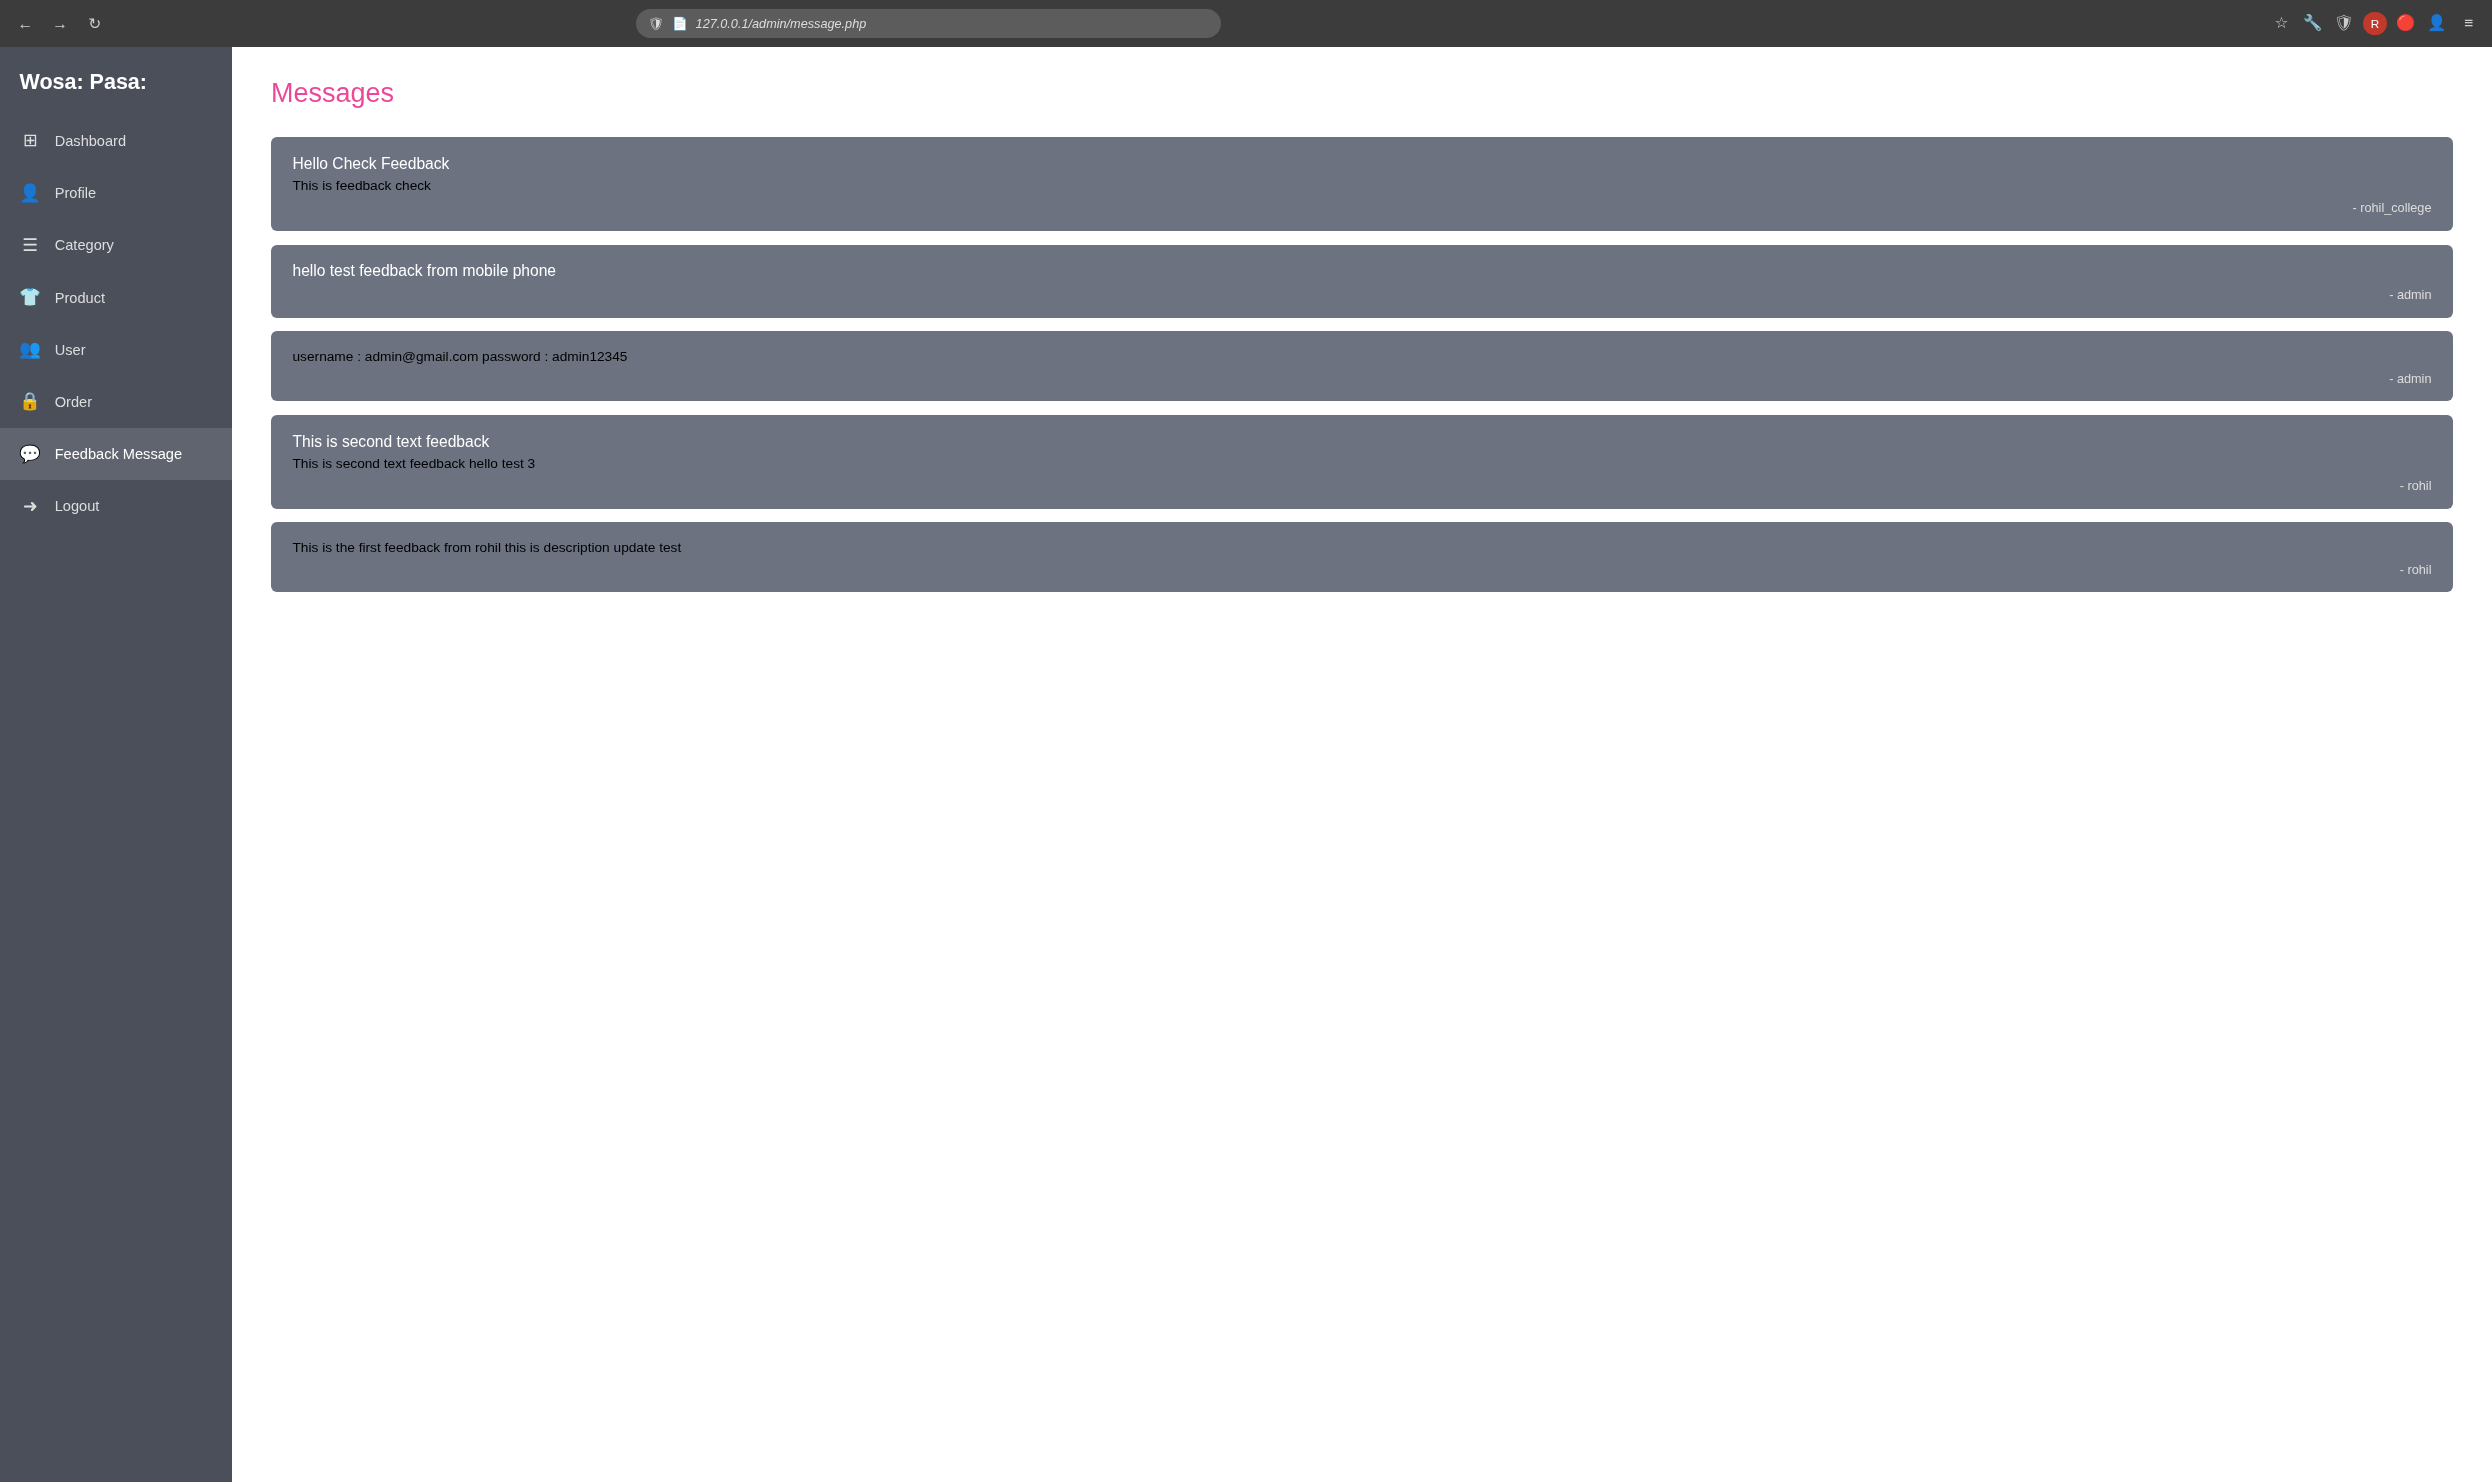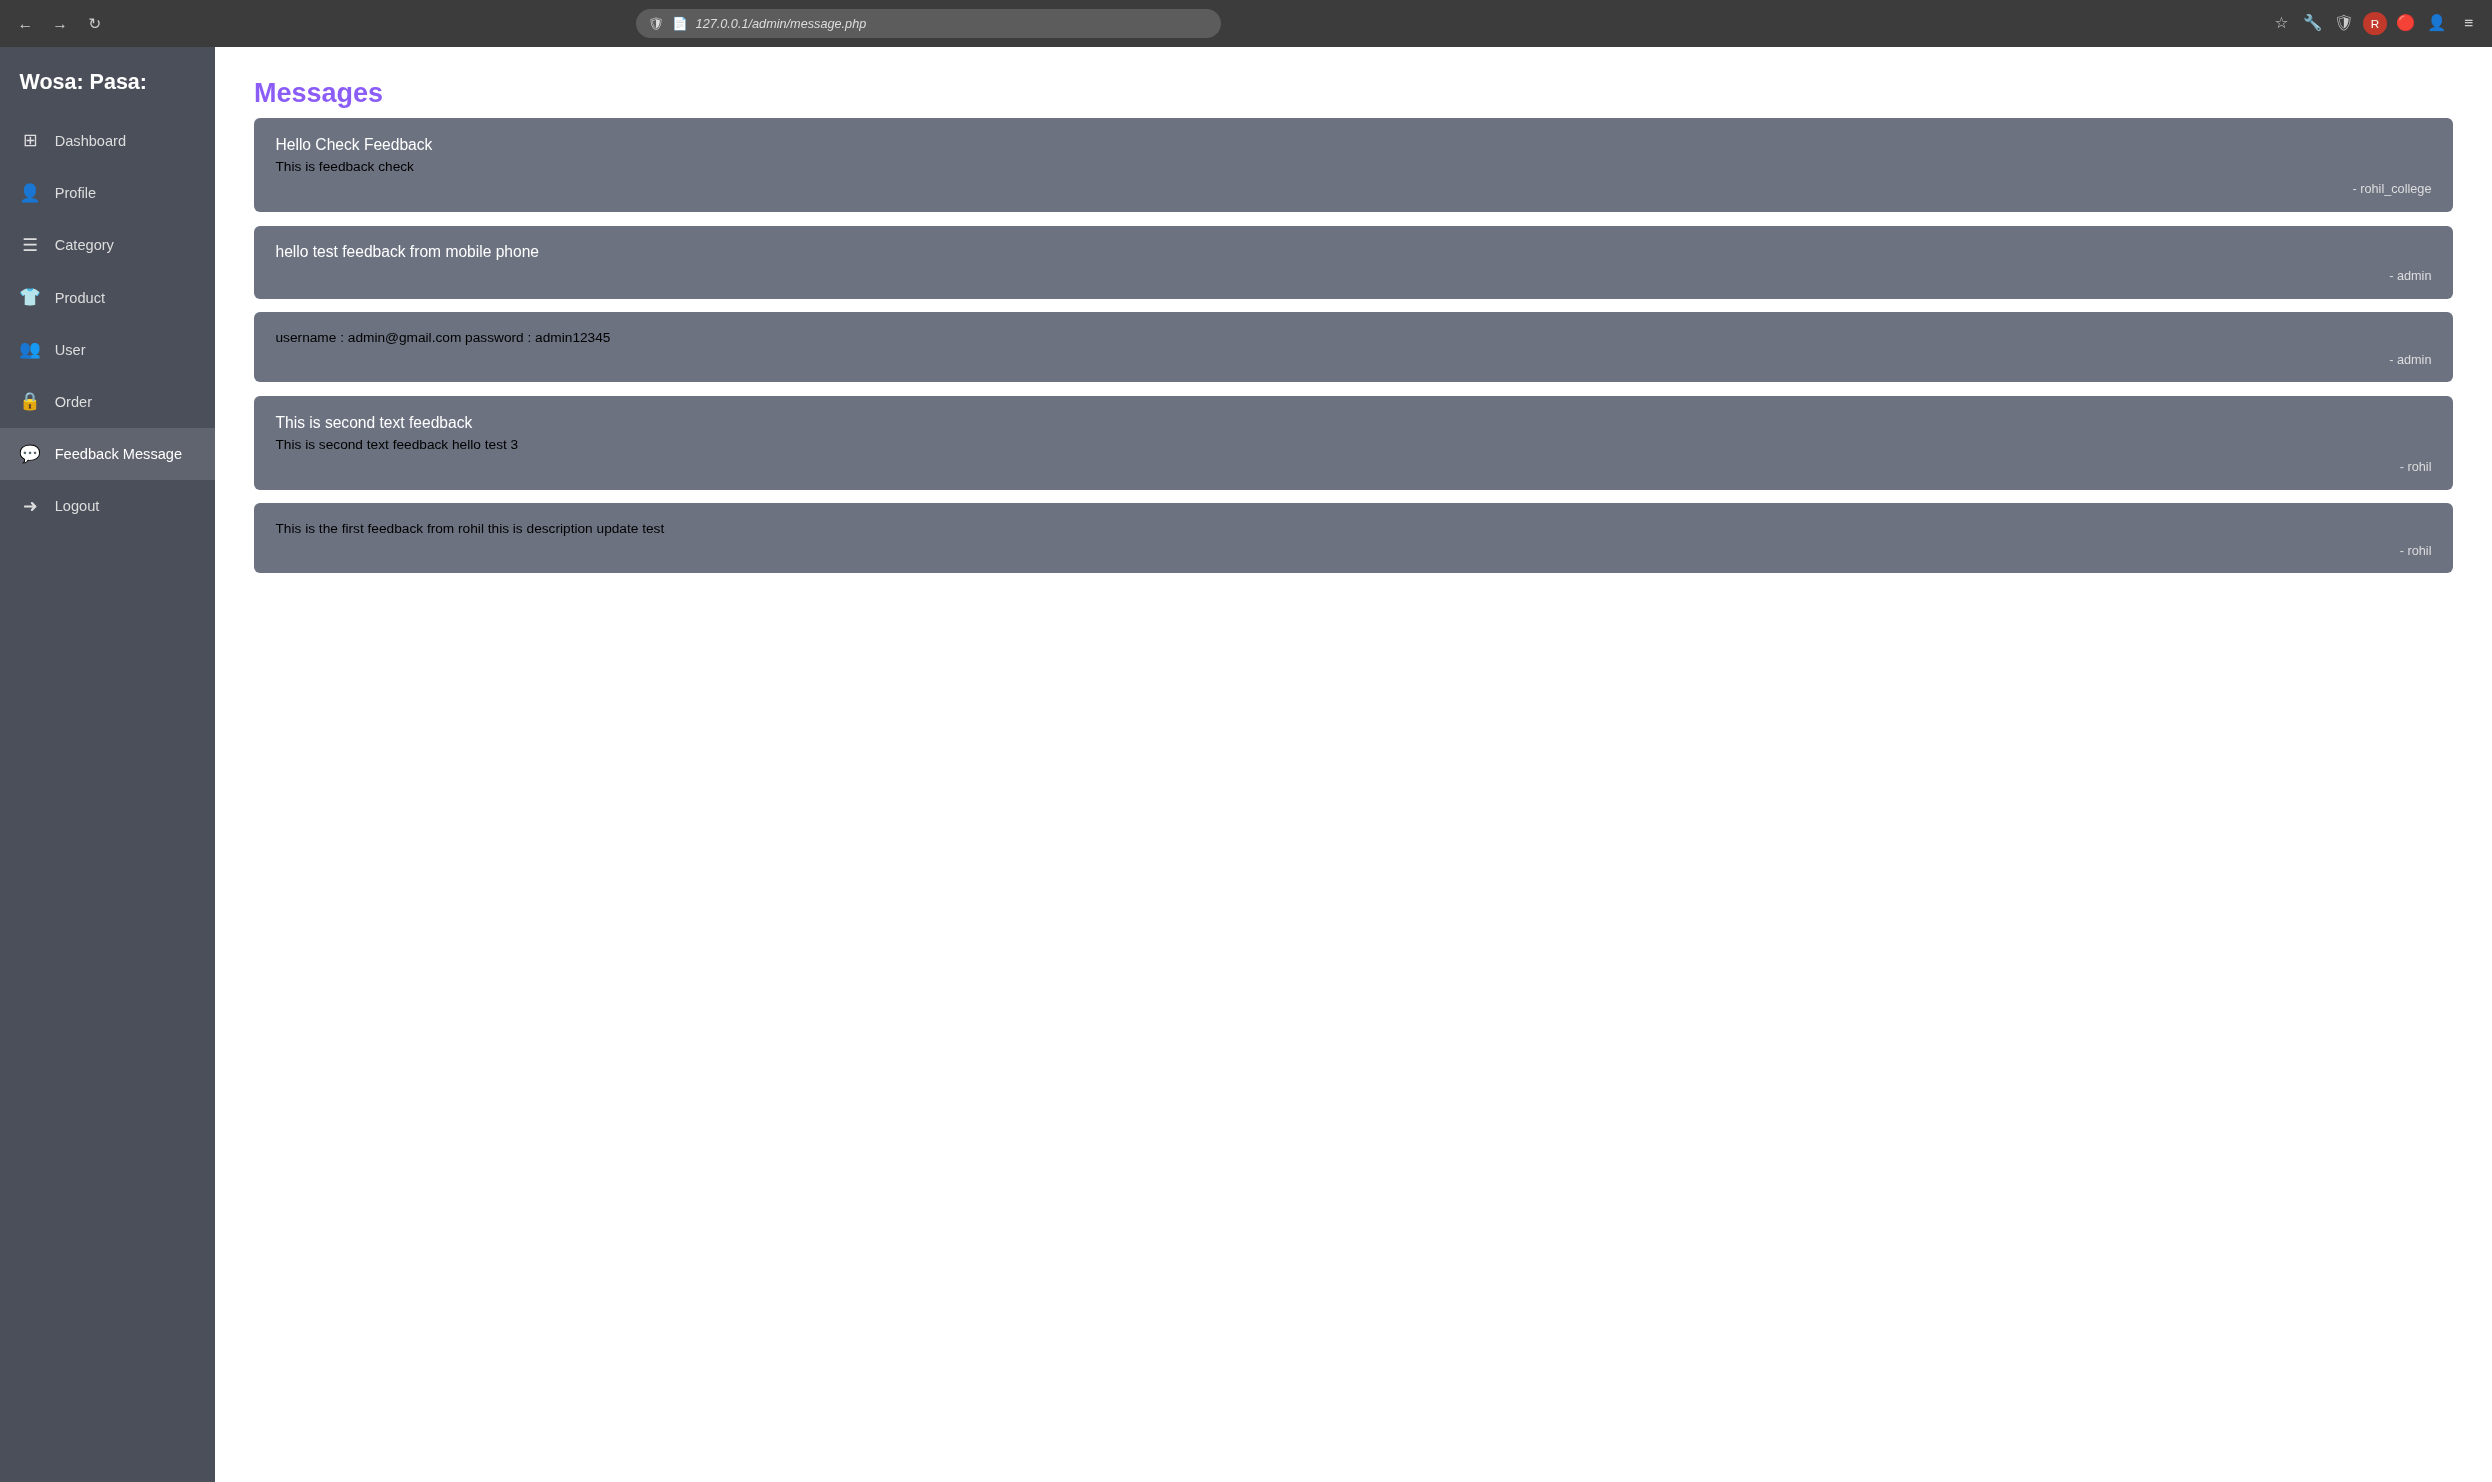--- a/index.html
+++ b/index.html
@@ -48,7 +48,7 @@
 
     
     .sidebar {
-      width: 215px;
+      width: 232px;
       background: #4a4f5a;
       color: #fff;
       display: flex;

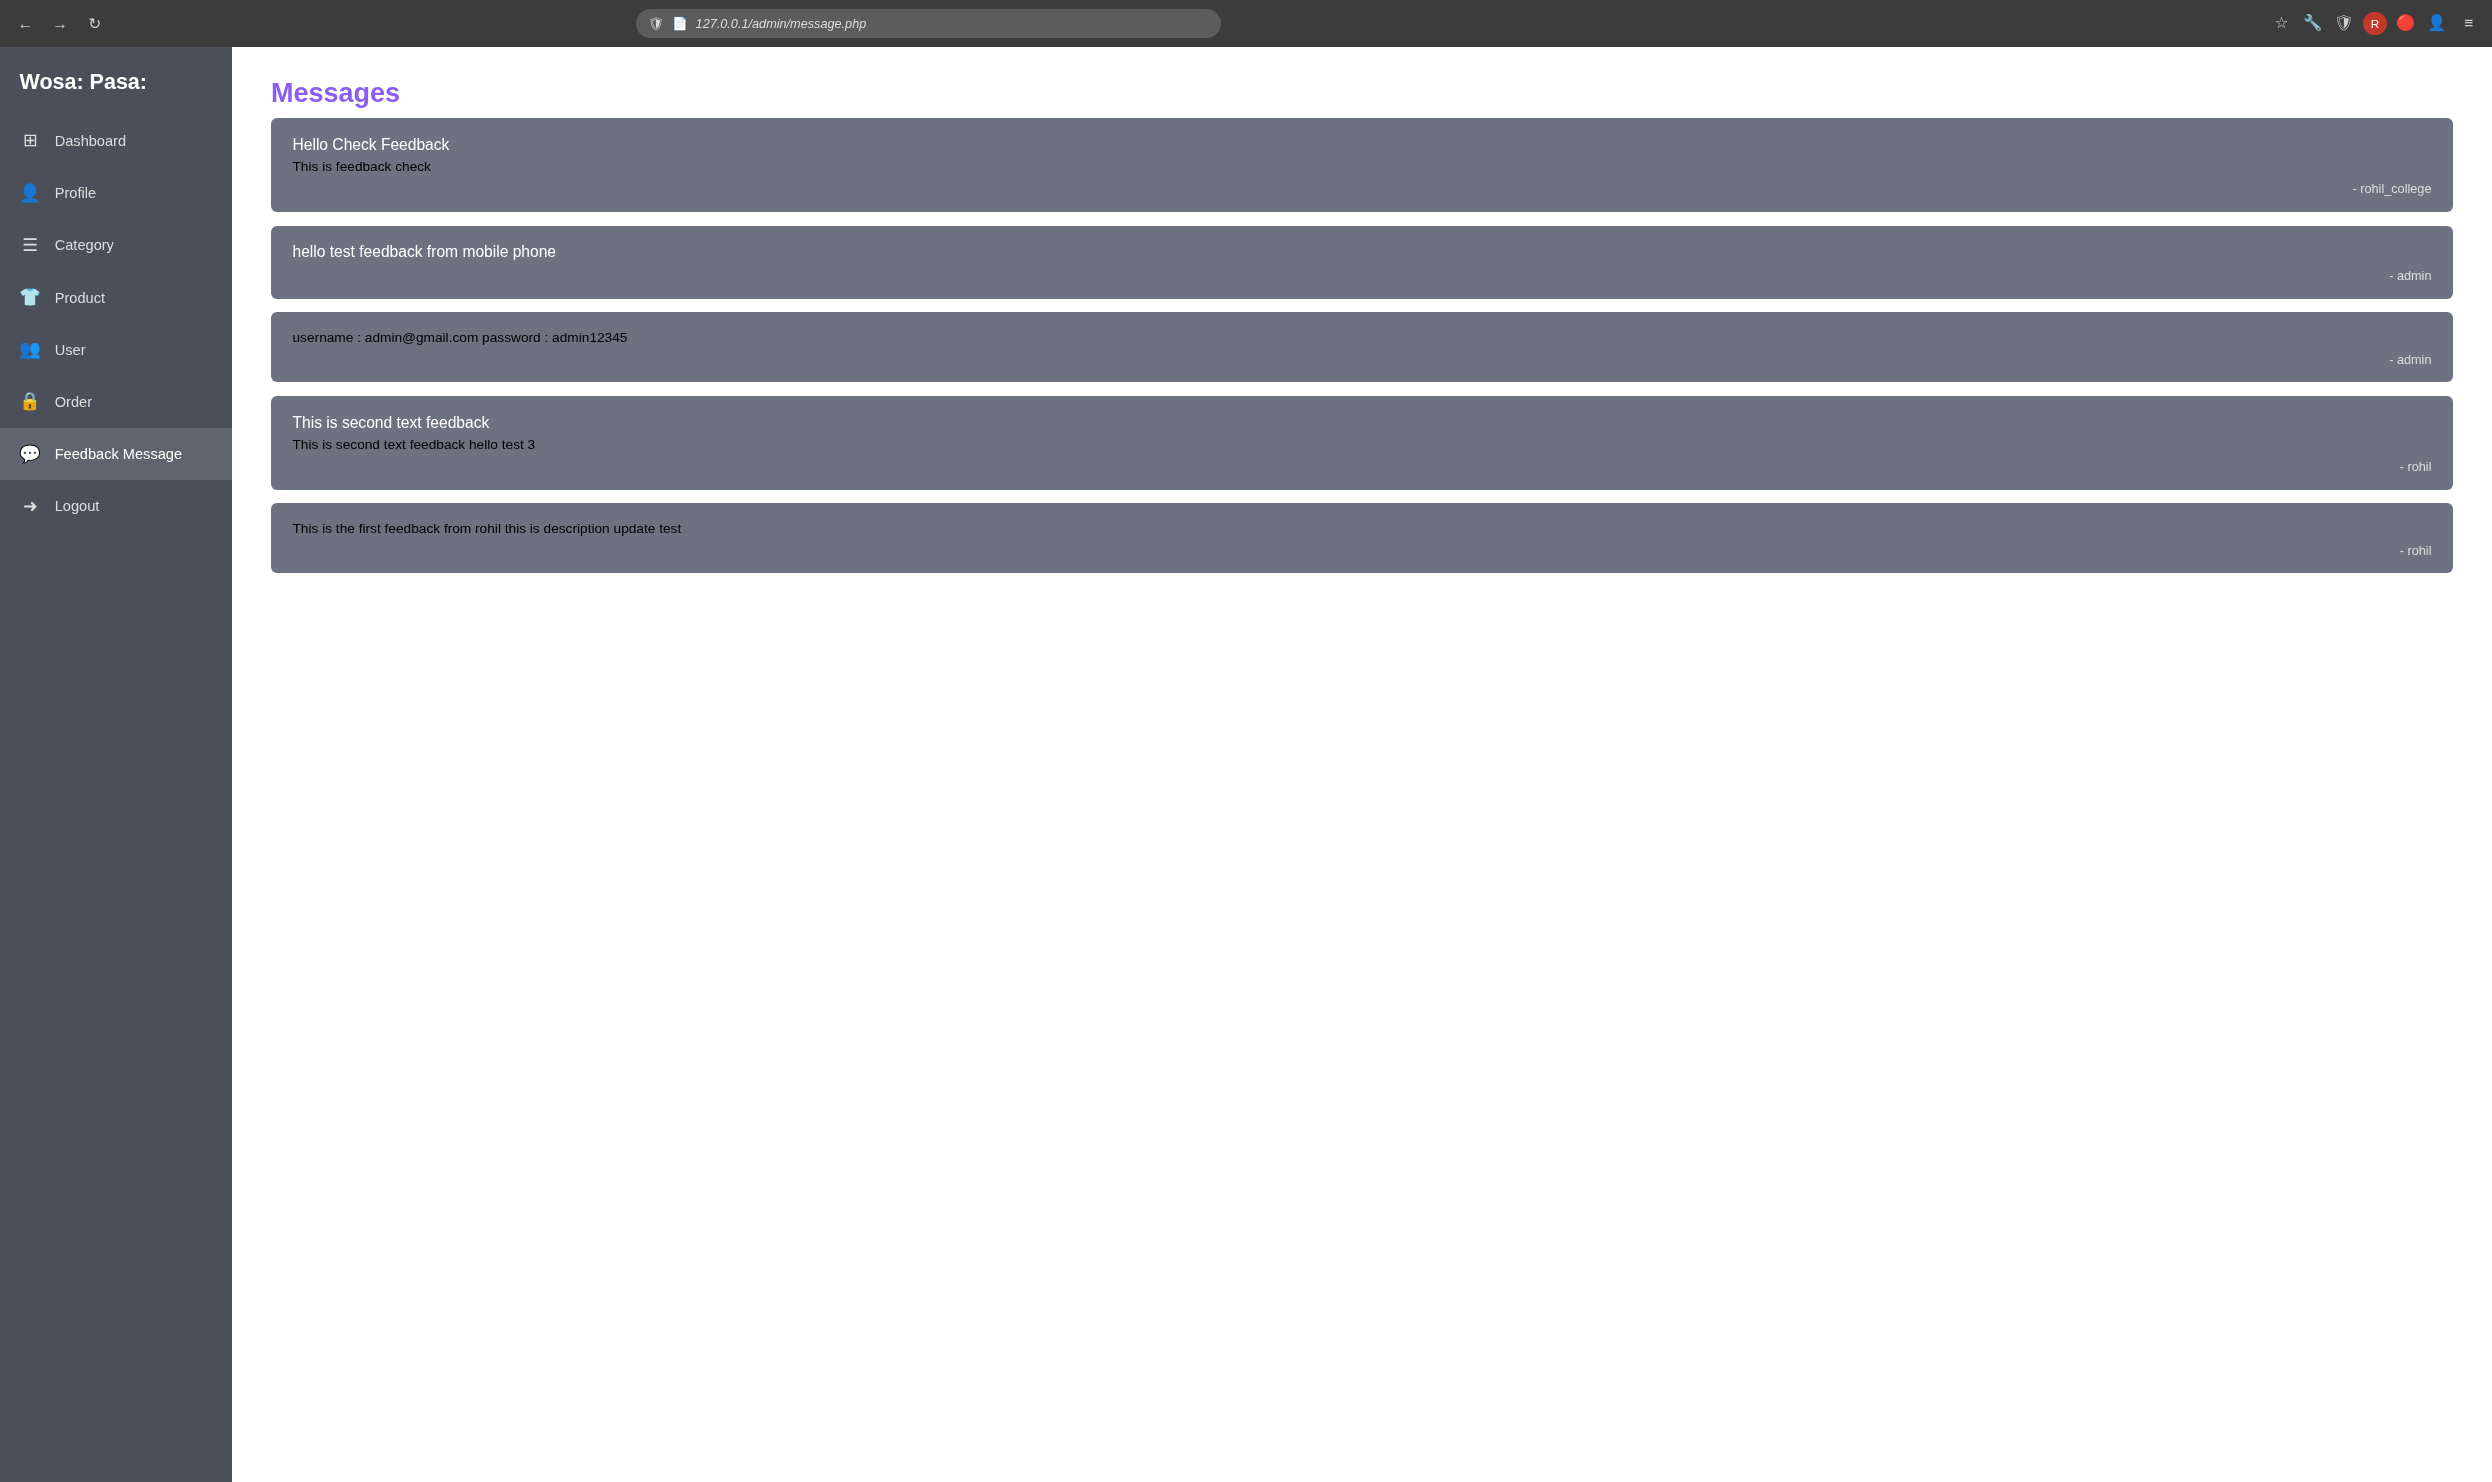--- a/index.html
+++ b/index.html
@@ -85,9 +85,9 @@
     }
     .page-title {
       font-size: 27px;
-      font-weight: bold;
-      color: #8b5cf6;
-      margin-bottom: 9px;
+      font-weight: normal;
+      color: #ec4899;
+      margin-bottom: 28px;
     }
 
     

